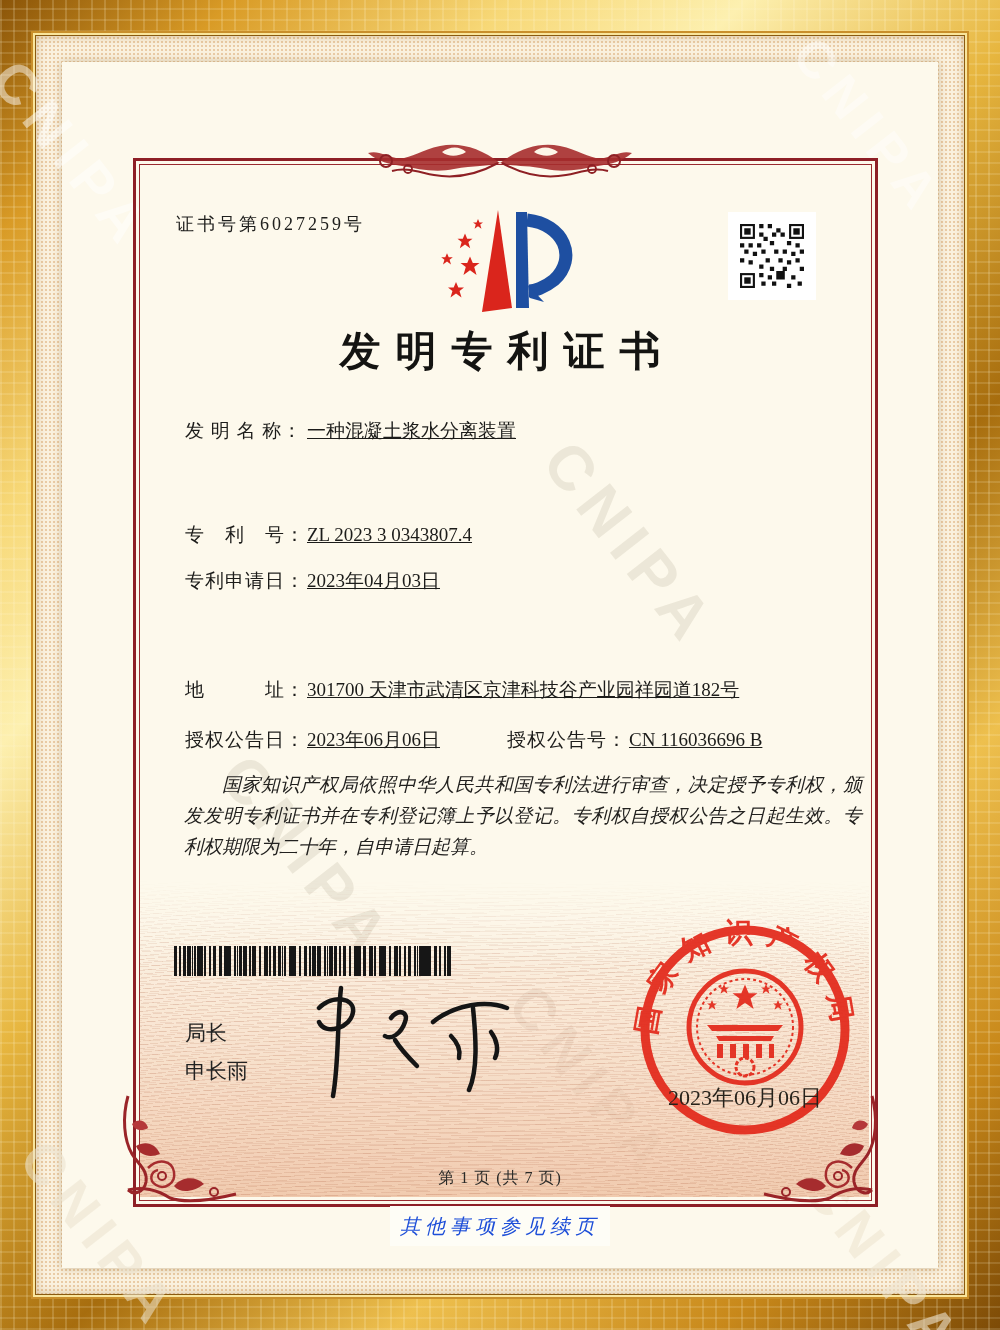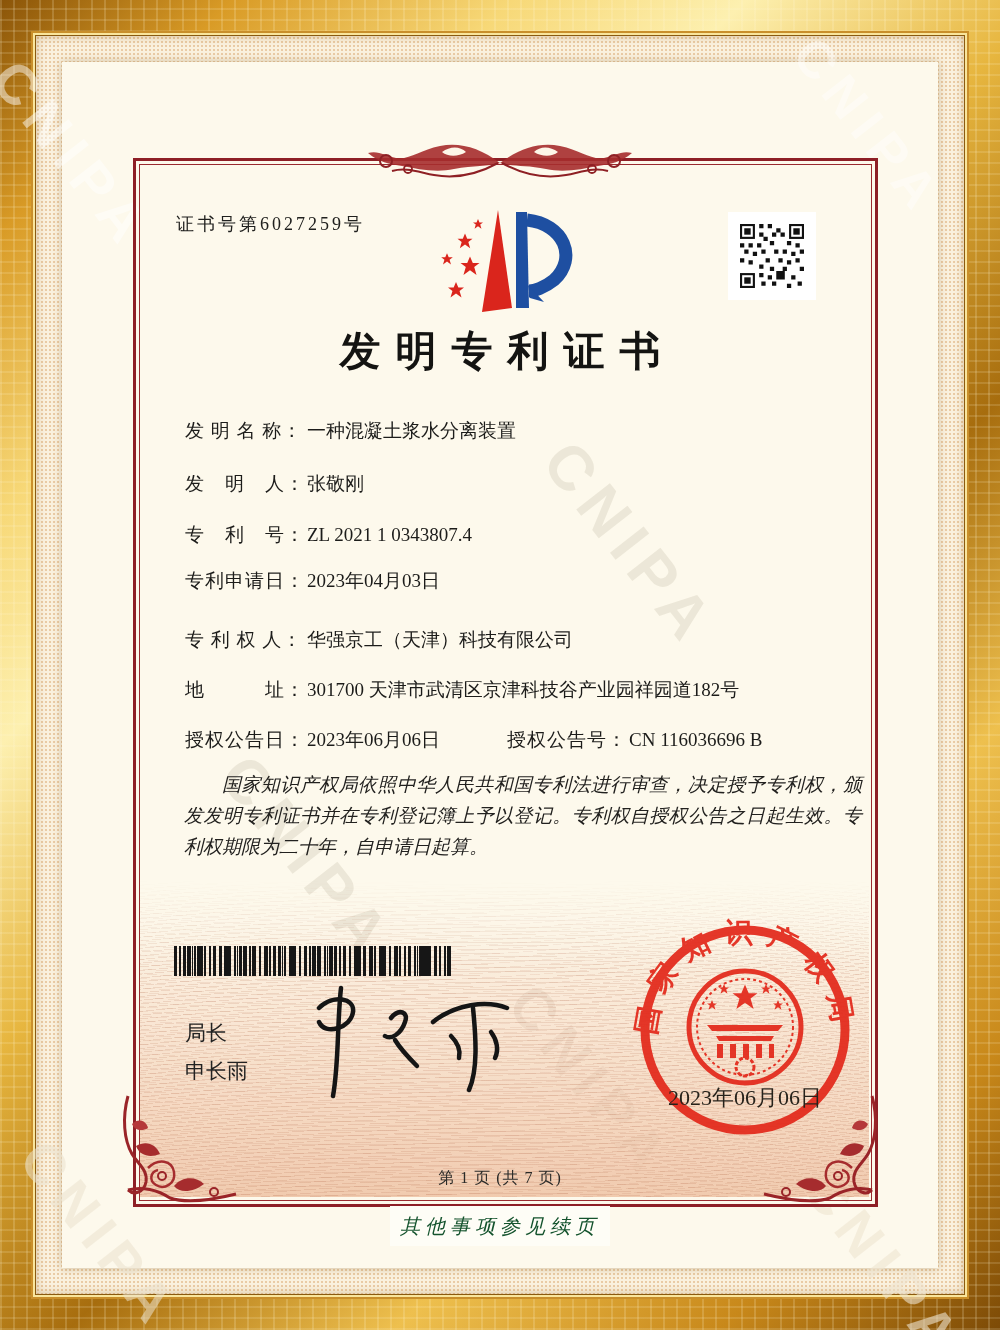--- a/index.html
+++ b/index.html
@@ -61,7 +61,7 @@
   }
   .frow{position:absolute; left:185px; width:690px; font-size:19px; color:#1c1c1a; white-space:nowrap;}
   .flabel{display:inline-block; min-width:120px; letter-spacing:1px;}
-  .fvalue{margin-left:2px;}
+  .fvalue{margin-left:2px;text-decoration:underline;}
   .fextra{position:absolute; left:322px; top:0;}
   .paras{position:absolute; left:184px; top:769px; width:678px; font-size:19px; line-height:31px;
          font-style:italic; color:#22211f; text-align:justify;}

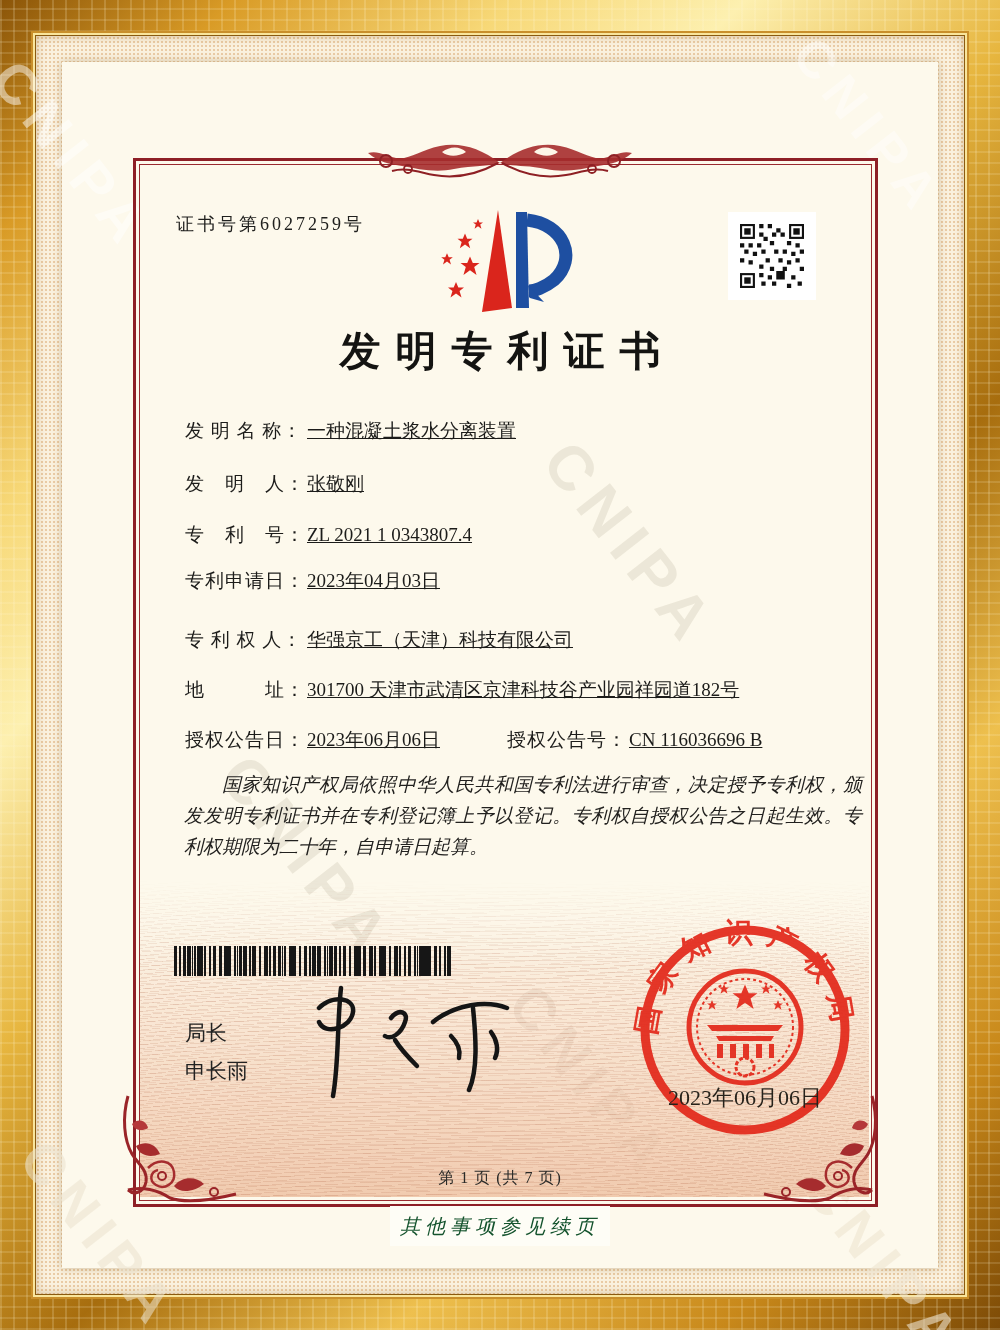--- a/index.html
+++ b/index.html
@@ -180,9 +180,6 @@
 
   <div class="frow" style="top:418px">
     <span class="flabel">发 明 名 称：</span><span class="fvalue">一种混凝土浆水分离装置</span>
-  </div>
-  <div class="frow" style="top:471px">
-    <span class="flabel">发　明　人：</span><span class="fvalue">张敬刚</span>
   </div>
   <div class="frow" style="top:522px">
     <span class="flabel">专　利　号：</span><span class="fvalue">ZL 2021 1 0343807.4</span>

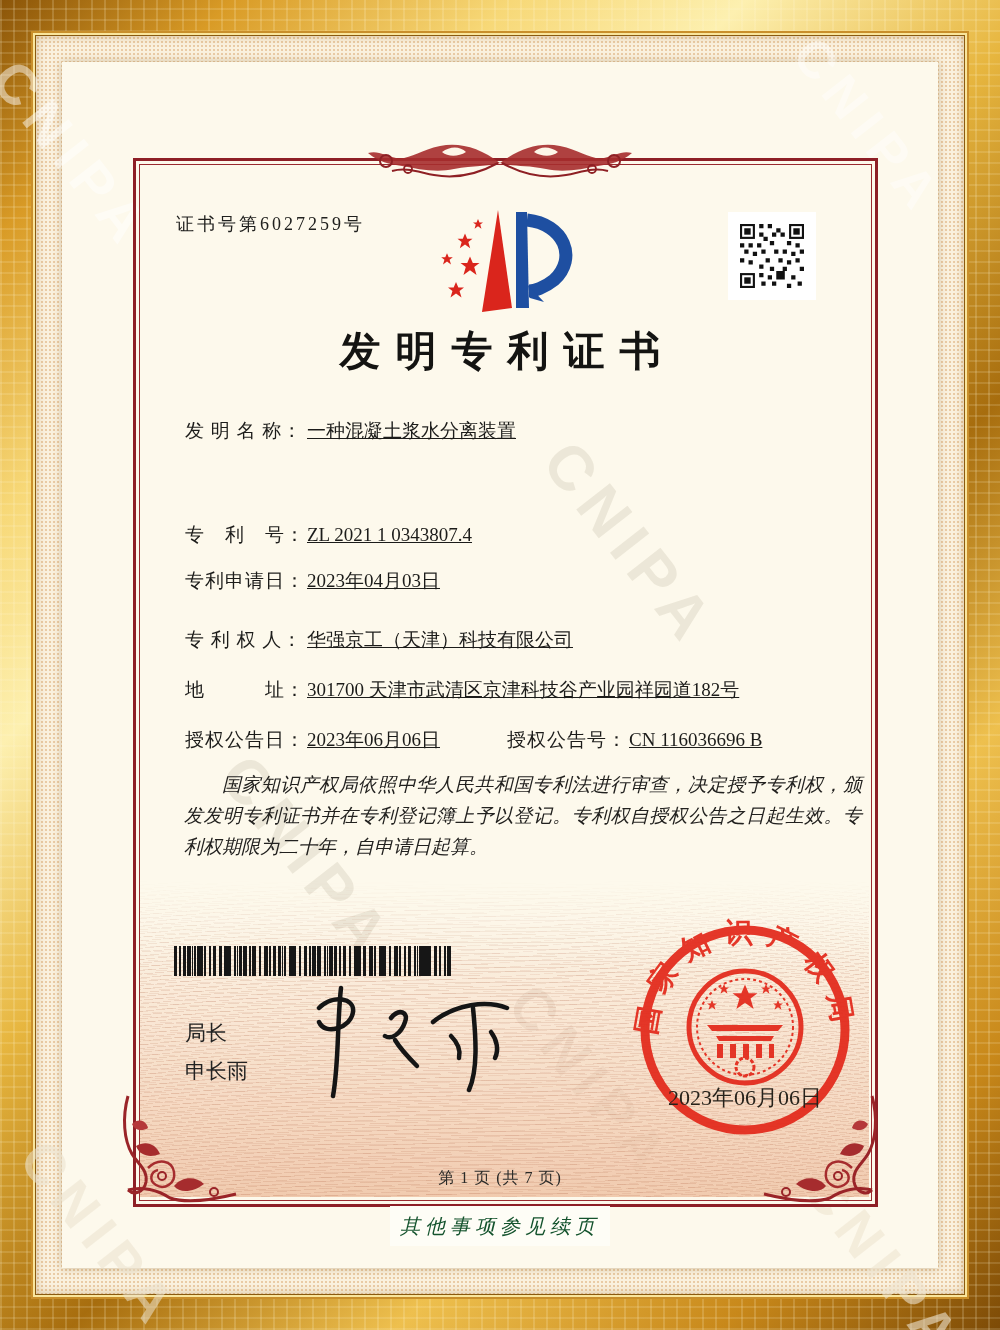--- a/index.html
+++ b/index.html
@@ -182,7 +182,7 @@
     <span class="flabel">发 明 名 称：</span><span class="fvalue">一种混凝土浆水分离装置</span>
   </div>
   <div class="frow" style="top:522px">
-    <span class="flabel">专　利　号：</span><span class="fvalue">ZL 2021 1 0343807.4</span>
+    <span class="flabel">专　利　号：</span><span class="fvalue">ZL 2023 3 0343807.4</span>
   </div>
   <div class="frow" style="top:568px">
     <span class="flabel">专利申请日：</span><span class="fvalue">2023年04月03日</span>

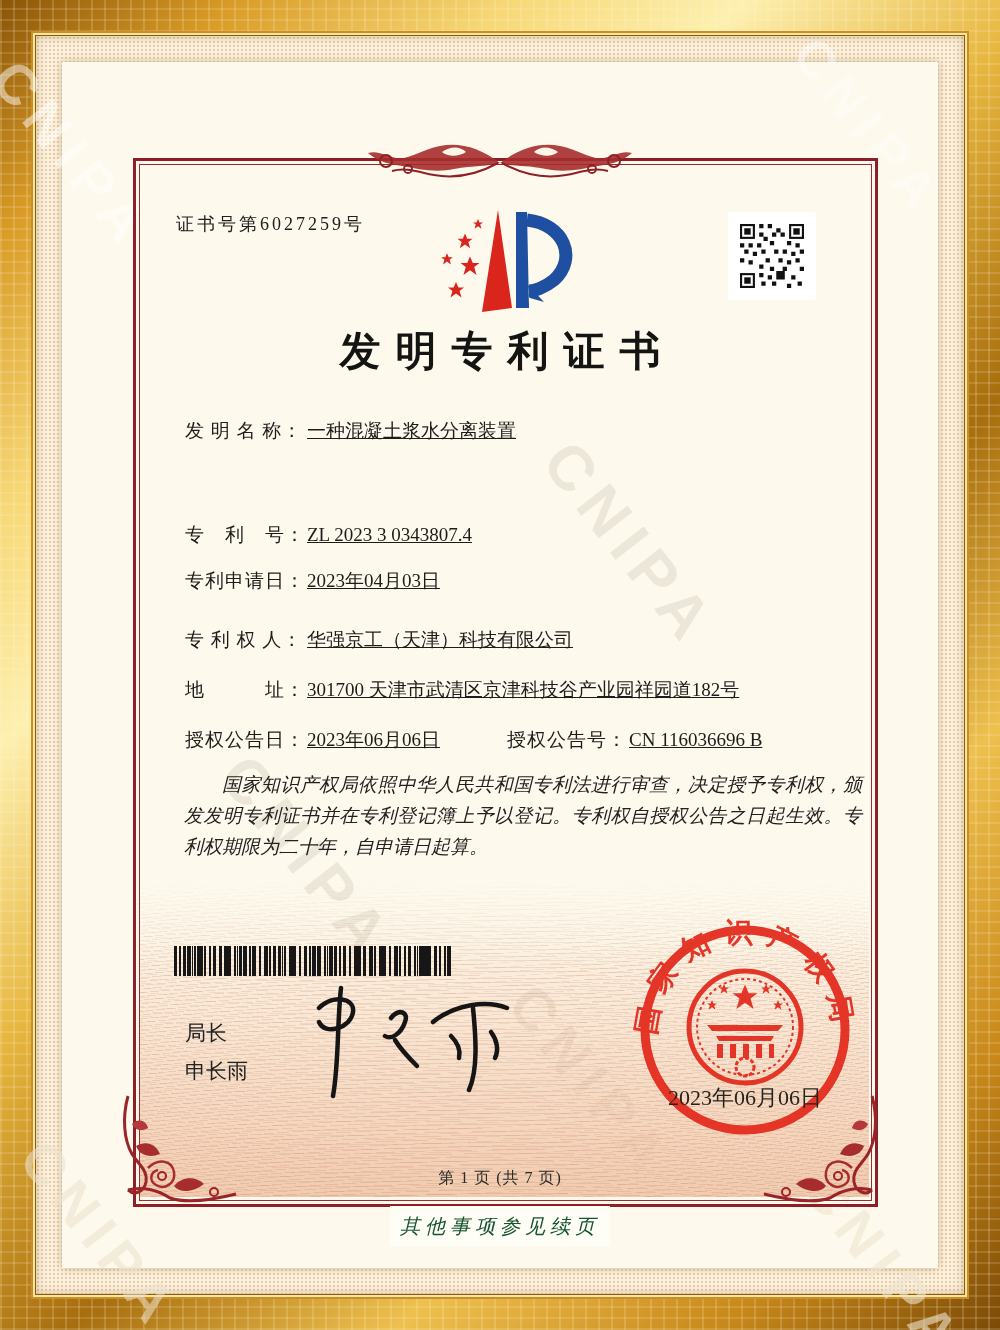--- a/index.html
+++ b/index.html
@@ -186,9 +186,6 @@
   </div>
   <div class="frow" style="top:568px">
     <span class="flabel">专利申请日：</span><span class="fvalue">2023年04月03日</span>
-  </div>
-  <div class="frow" style="top:627px">
-    <span class="flabel">专 利 权 人：</span><span class="fvalue">华强京工（天津）科技有限公司</span>
   </div>
   <div class="frow" style="top:677px">
     <span class="flabel">地　　　址：</span><span class="fvalue">301700 天津市武清区京津科技谷产业园祥园道182号</span>

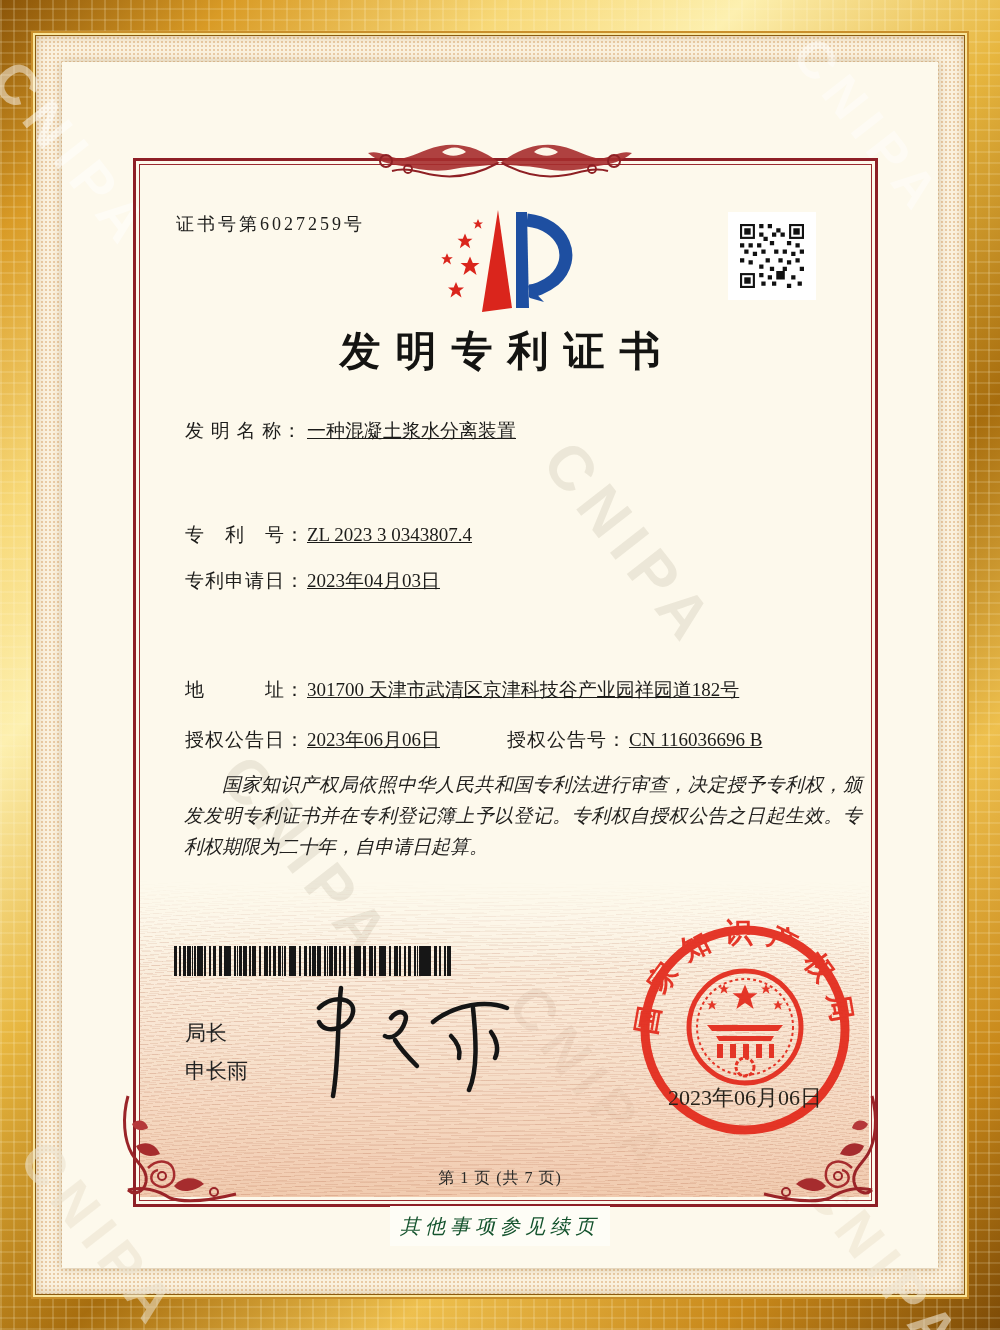--- a/index.html
+++ b/index.html
@@ -82,7 +82,7 @@
   .note{
     position:absolute; left:390px; top:1206px; width:220px; height:40px;
     background:#fefdf6; display:flex; align-items:center; justify-content:center;
-    font-size:20px; font-style:italic; letter-spacing:5px; color:#14532d;
+    font-size:20px; font-style:italic; letter-spacing:5px; color:#1d4ed8;
   }
 </style>
 </head>

